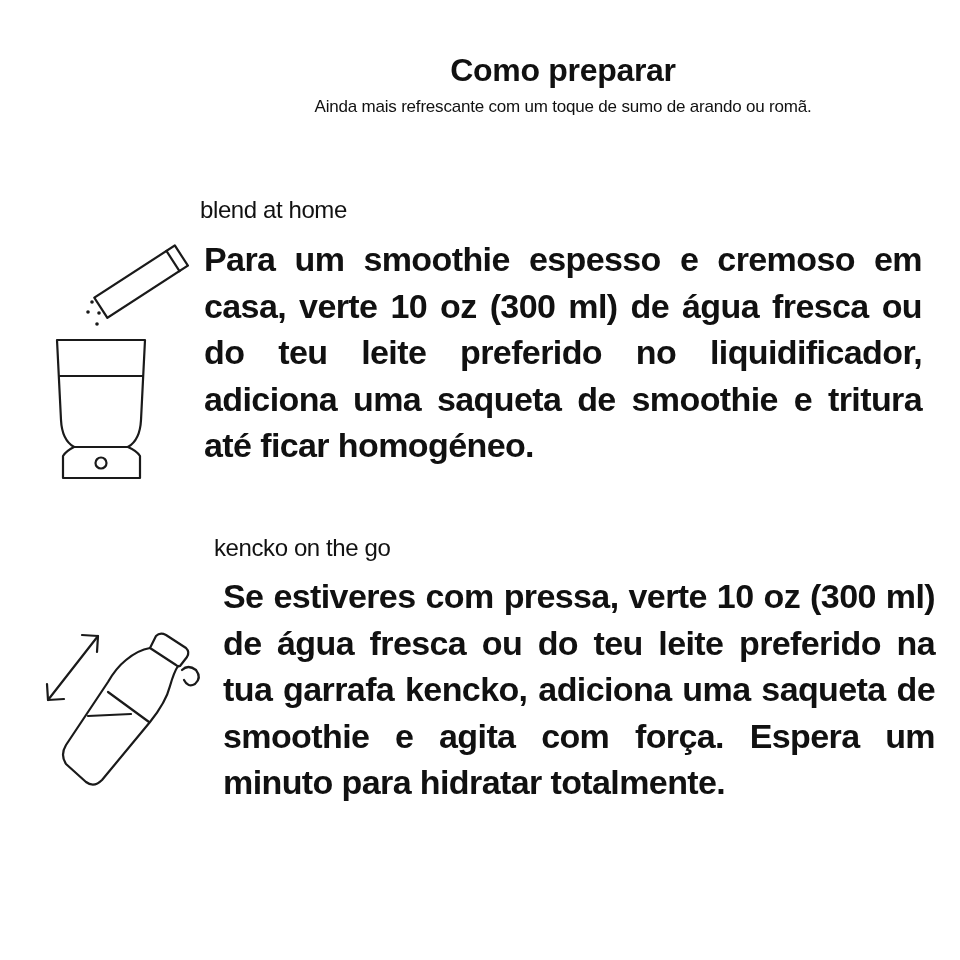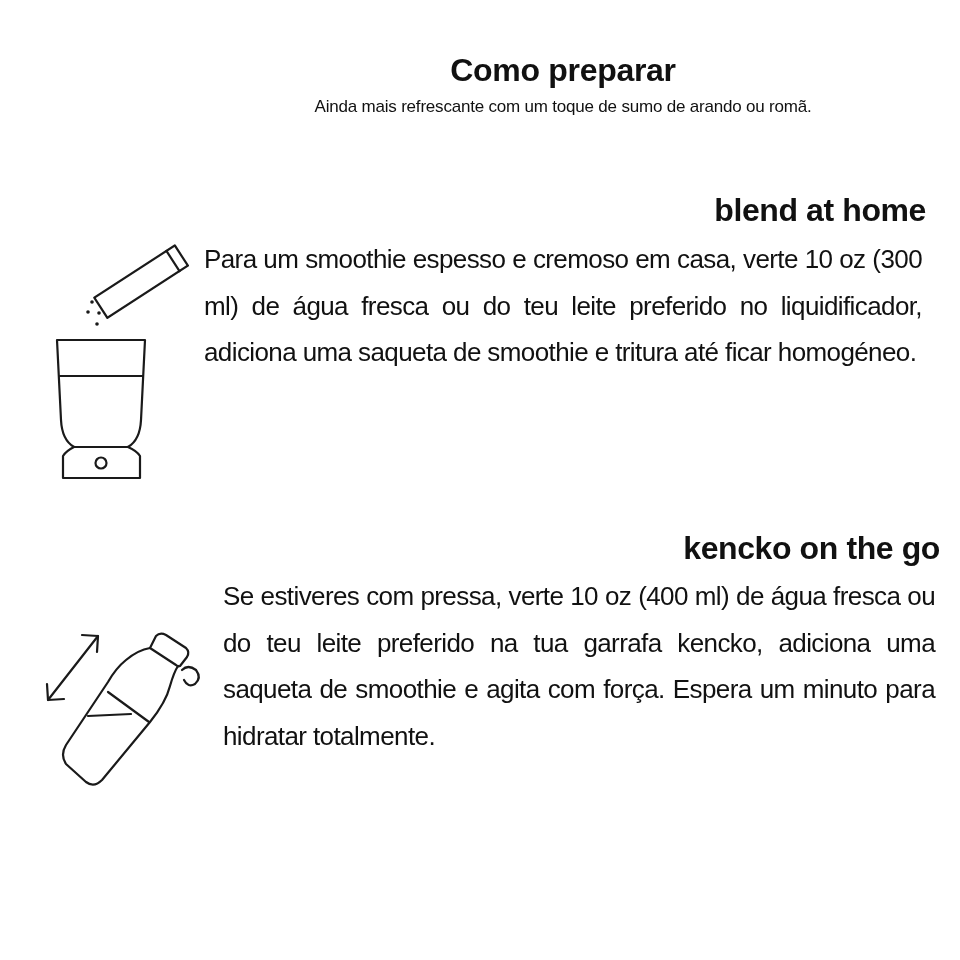--- a/index.html
+++ b/index.html
@@ -38,10 +38,10 @@
     }
     .section-heading {
       position: absolute;
-      font-weight: bold;
-      font-size: 32px;
+      font-weight: normal;
+      font-size: 24px;
       line-height: 44px;
-      text-align: right;
+      text-align: left;
       letter-spacing: -0.4px;
     }
     .section-body {

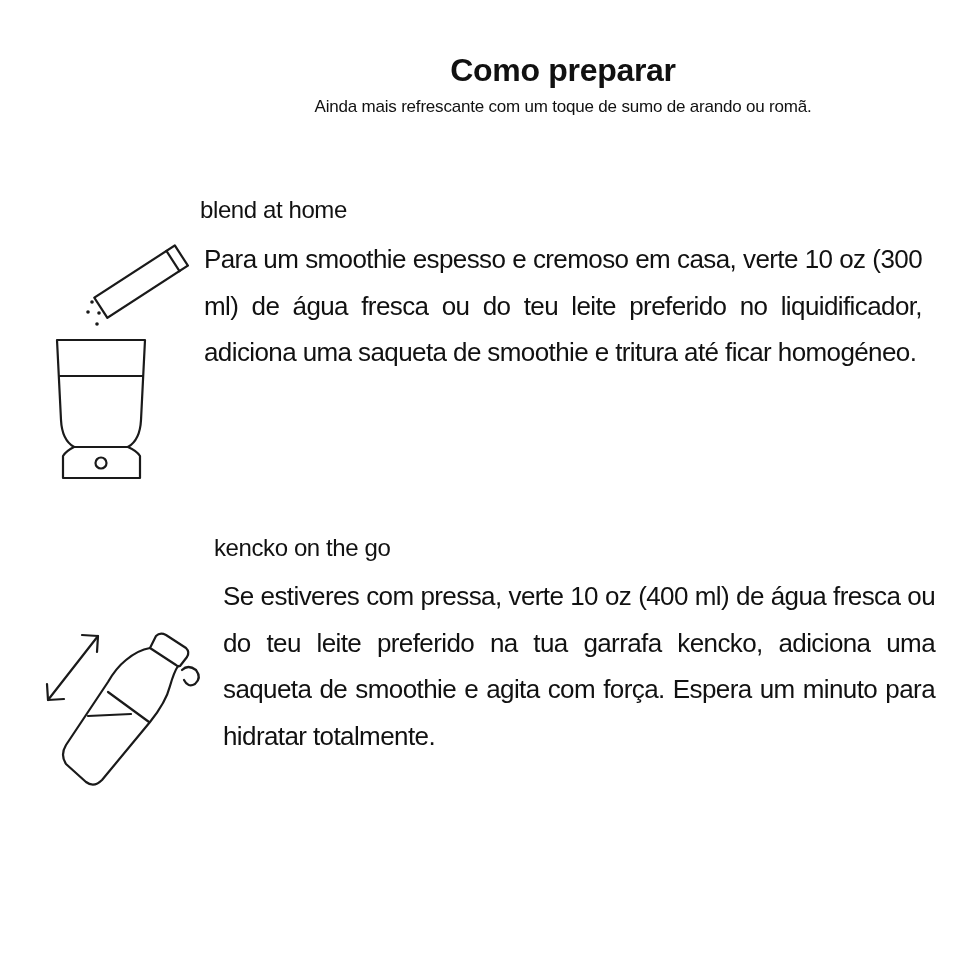--- a/index.html
+++ b/index.html
@@ -46,12 +46,13 @@
     }
     .section-body {
       position: absolute;
-      font-size: 26px;
+      font-size: 34px;
       line-height: 46.5px;
       text-align: justify;
       text-align-last: left;
       letter-spacing: -0.6px;
       transform-origin: left top;
+      font-weight: bold;
     }
     #blend-heading { left: 200px; top: 188px; width: 726px; }
     #blend-body    { left: 204px; top: 236px; width: 718px; }

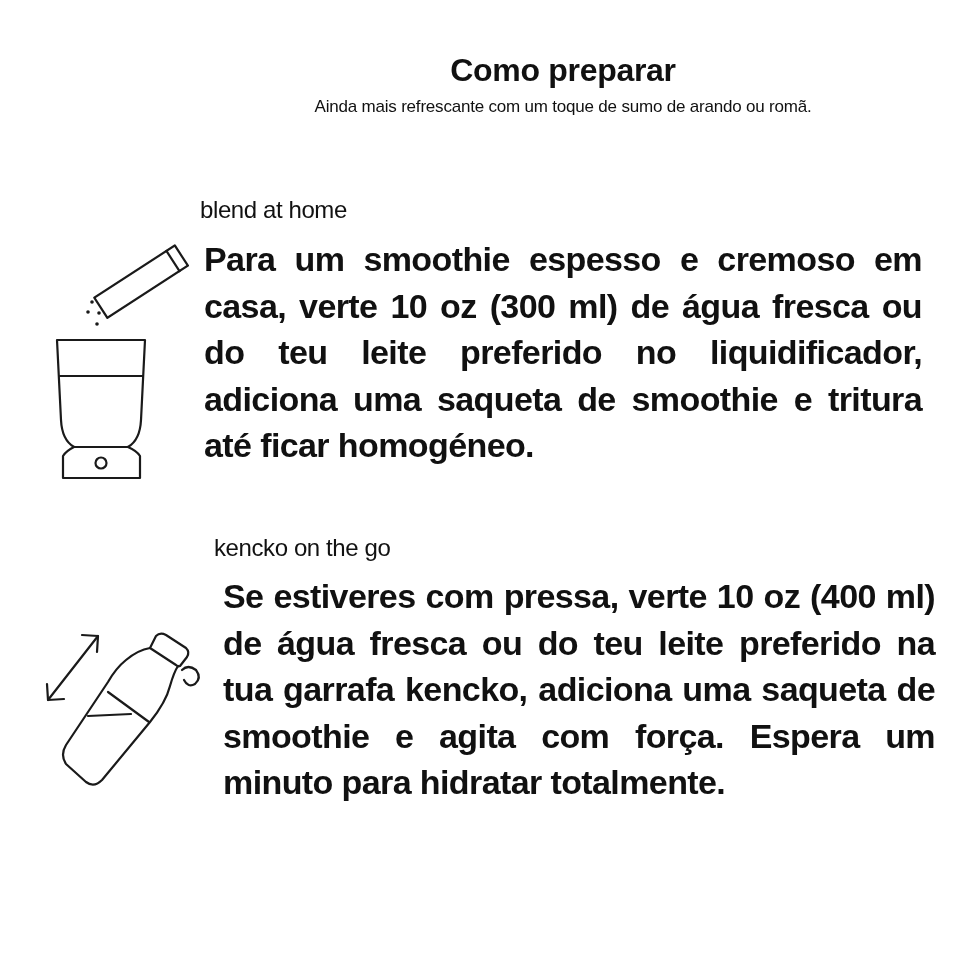--- a/index.html
+++ b/index.html
@@ -114,6 +114,6 @@
   </svg>
 </div>
 <div class="section-heading" id="shake-heading">kencko on the go</div>
-<div class="section-body" id="shake-body">Se estiveres com pressa, verte 10 oz (400 ml) de água fresca ou do teu leite preferido na tua garrafa kencko, adiciona uma saqueta de smoothie e agita com força. Espera um minuto para hidratar totalmente.</div>
+<div class="section-body" id="shake-body">Se estiveres com pressa, verte 10 oz (300 ml) de água fresca ou do teu leite preferido na tua garrafa kencko, adiciona uma saqueta de smoothie e agita com força. Espera um minuto para hidratar totalmente.</div>
 
 </body></html>

